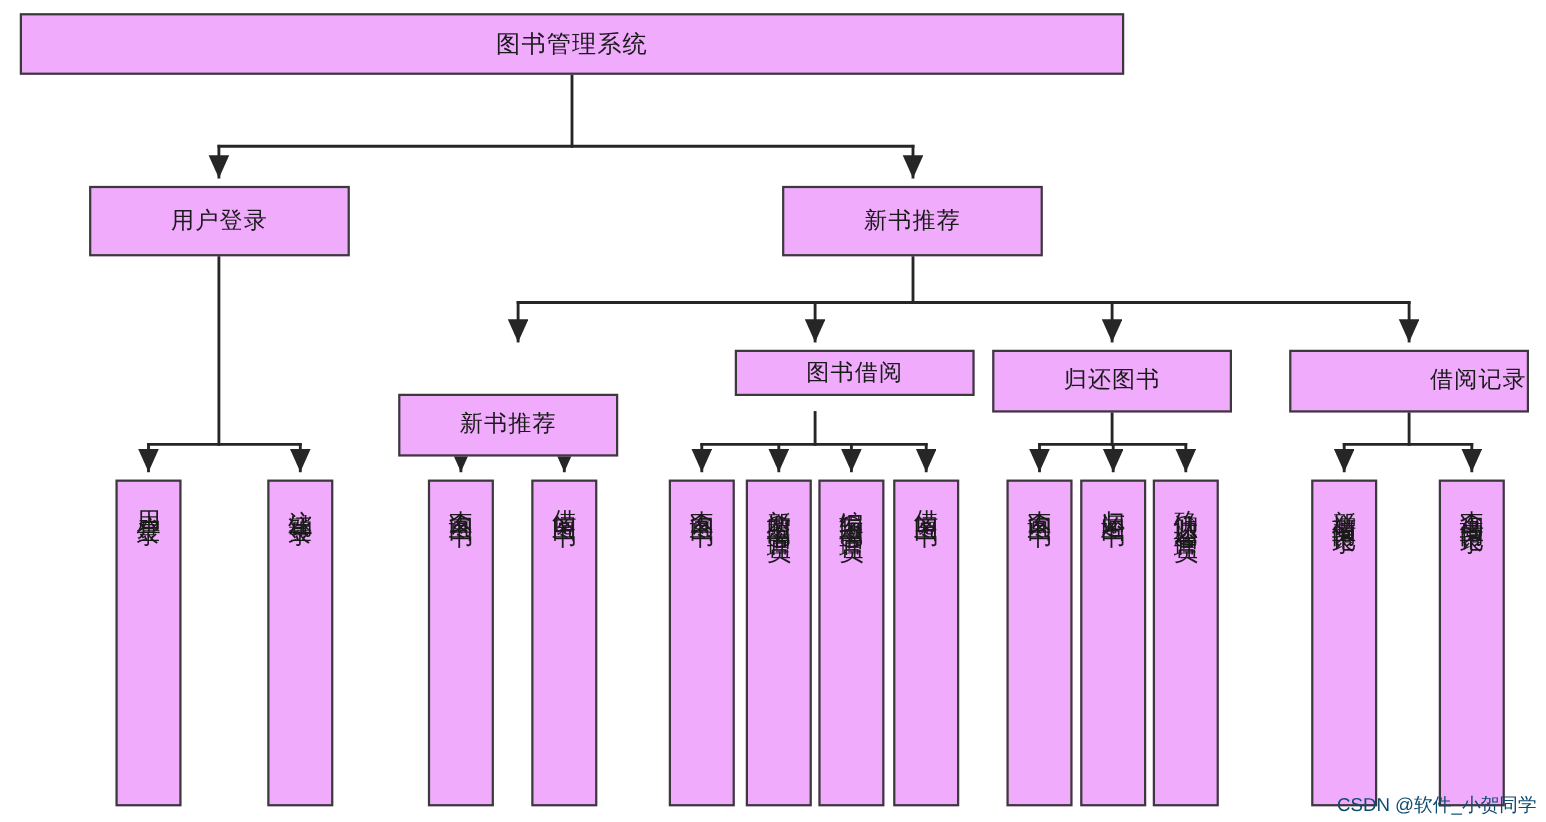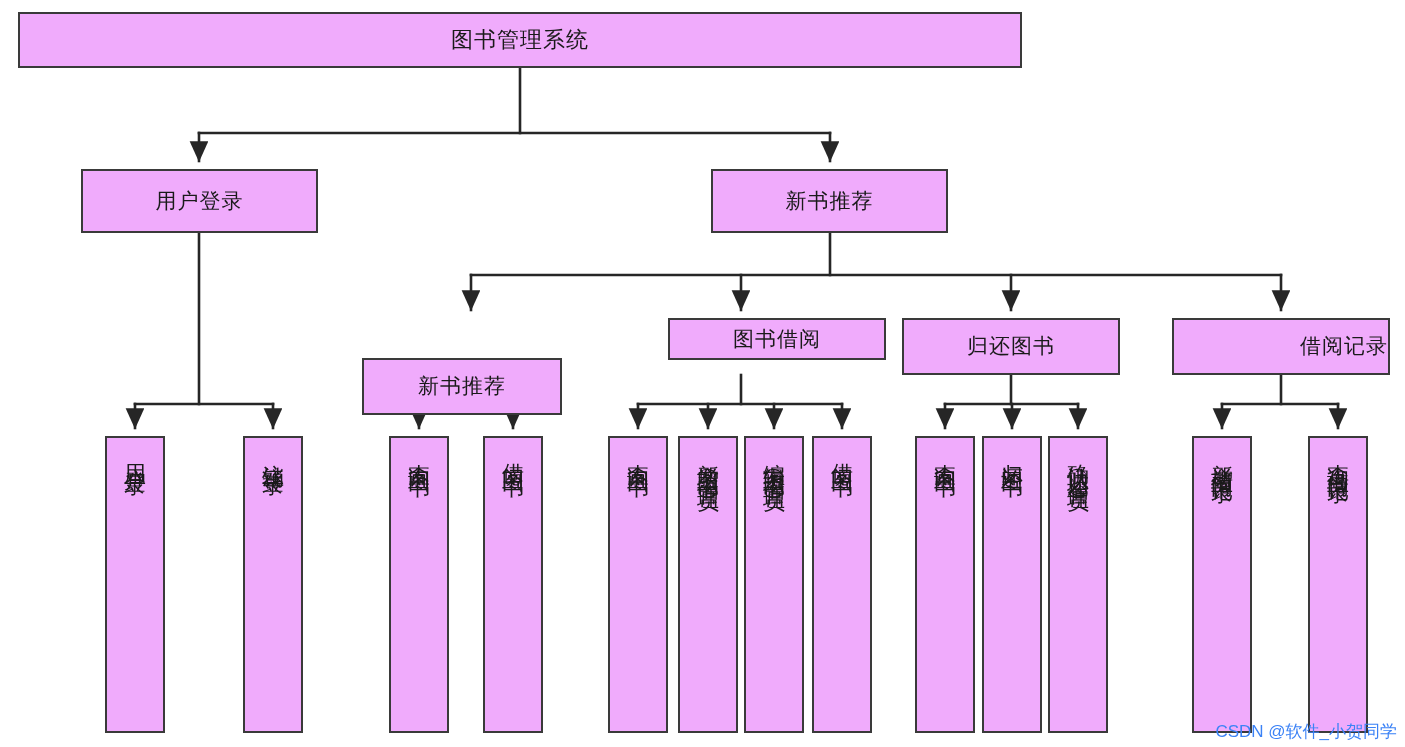--- a/index.html
+++ b/index.html
@@ -49,7 +49,7 @@
     right:8px;
     bottom:4px;
     font-size:17px;
-    color:#3b82f6;
+    color:#0c4a6e;
     white-space:nowrap;
     user-select:none;
   }

